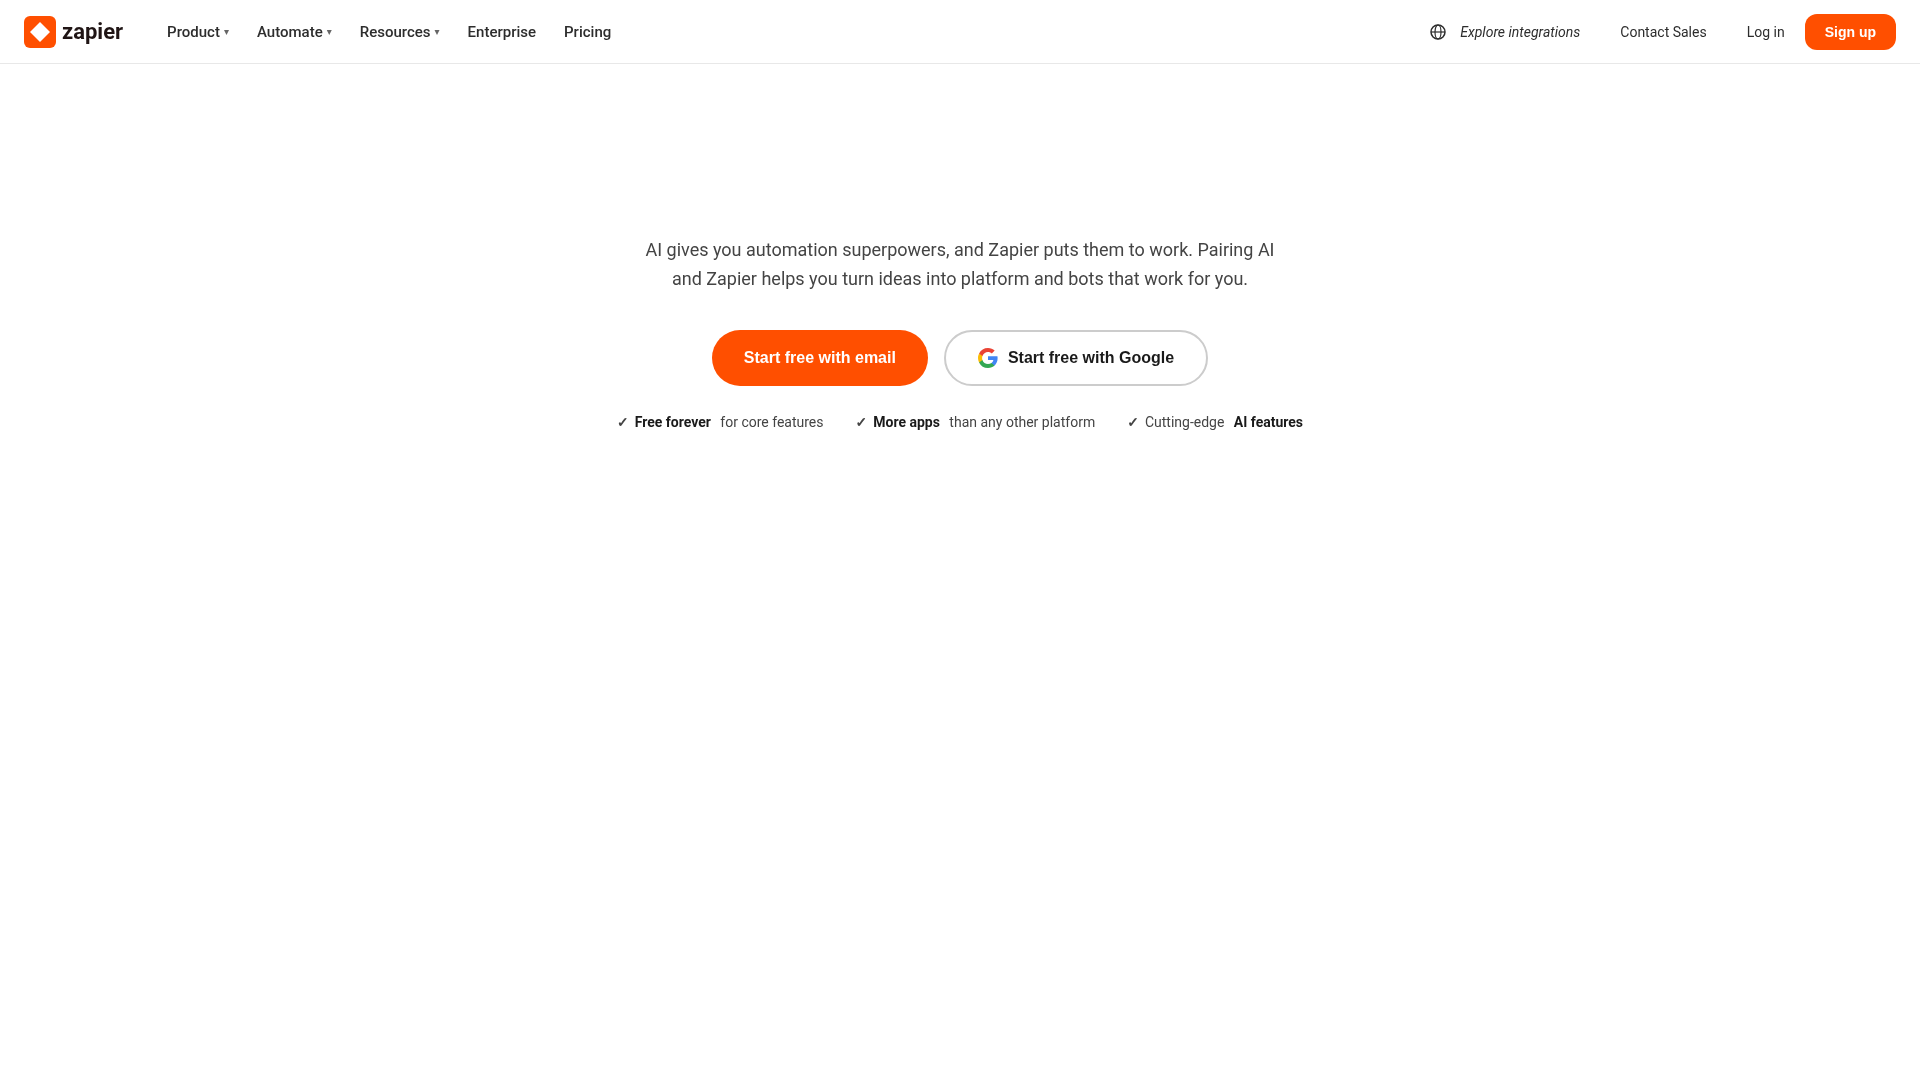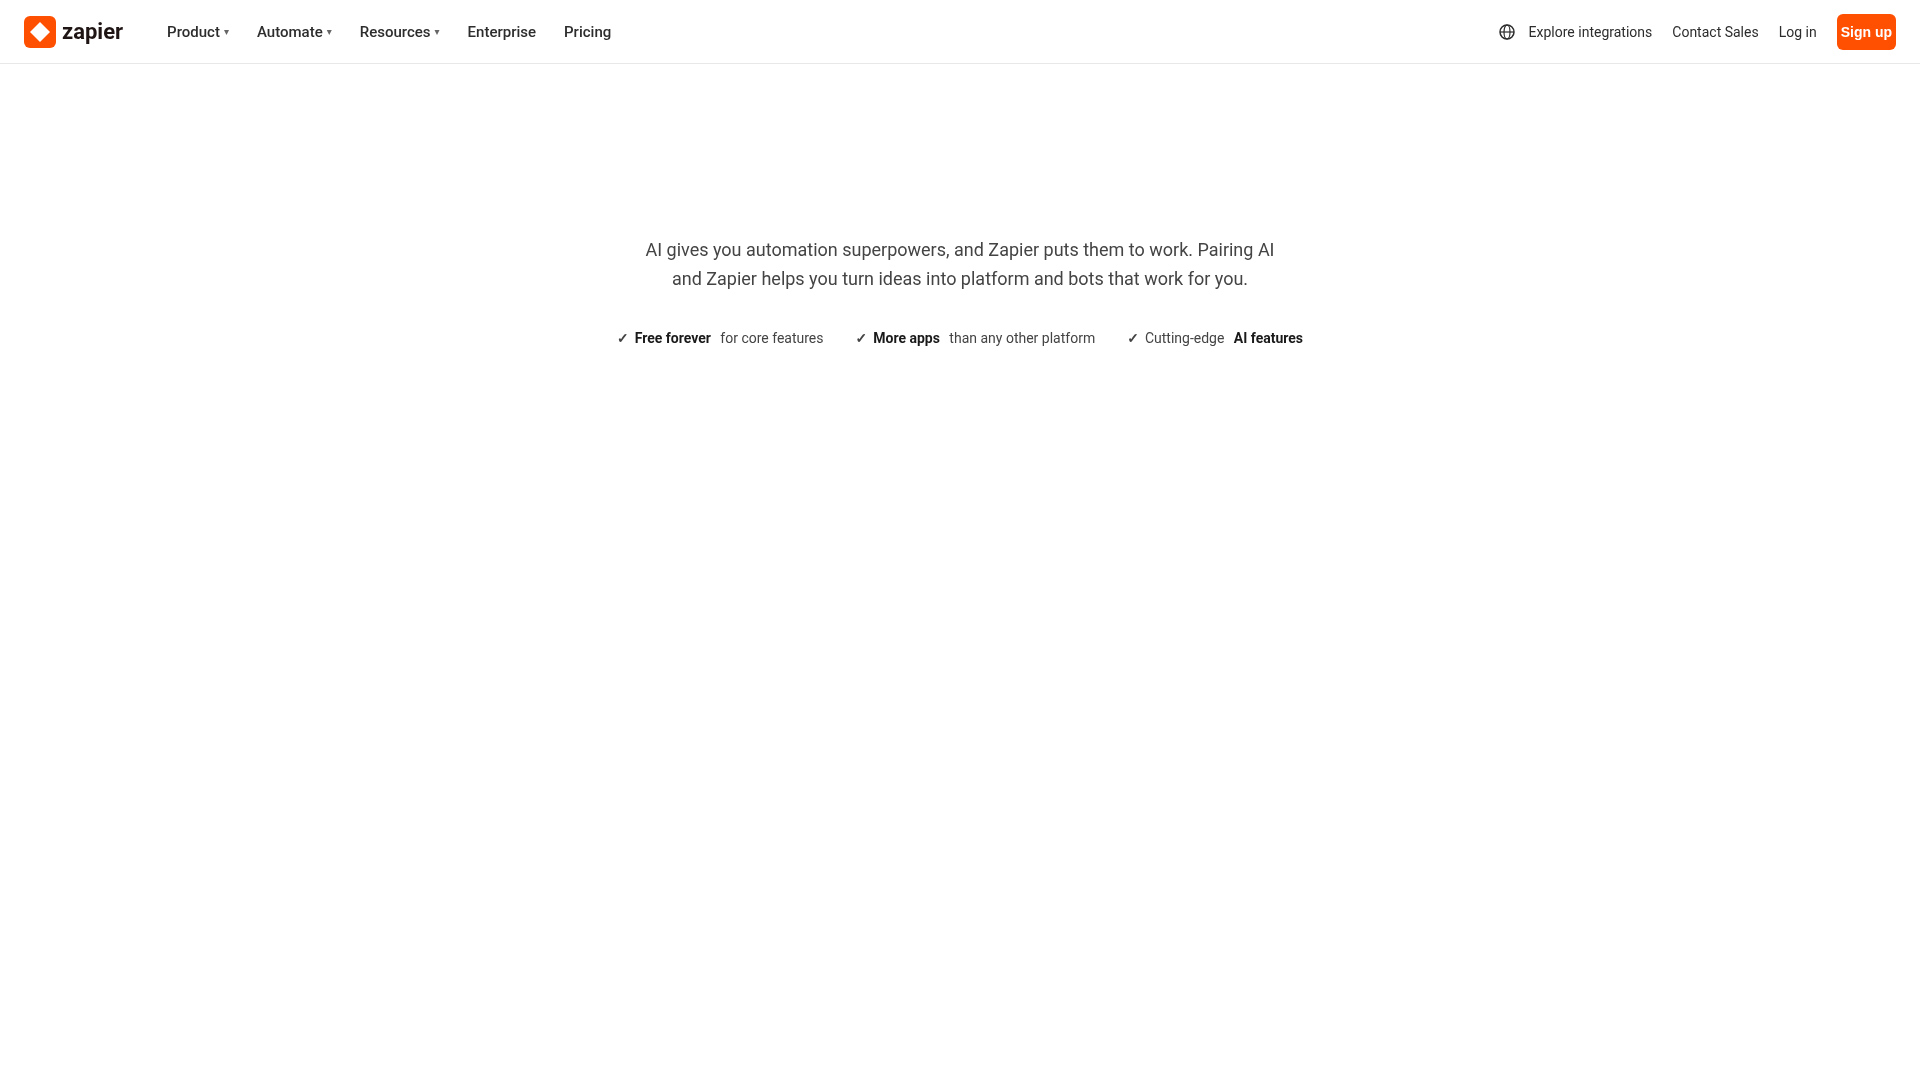--- a/index.html
+++ b/index.html
@@ -83,6 +83,7 @@
       font-size: 14px;
       color: #2d2d2d;
       cursor: pointer;
+      font-style: italic;
     }
     .nav-link {
       font-size: 14px;

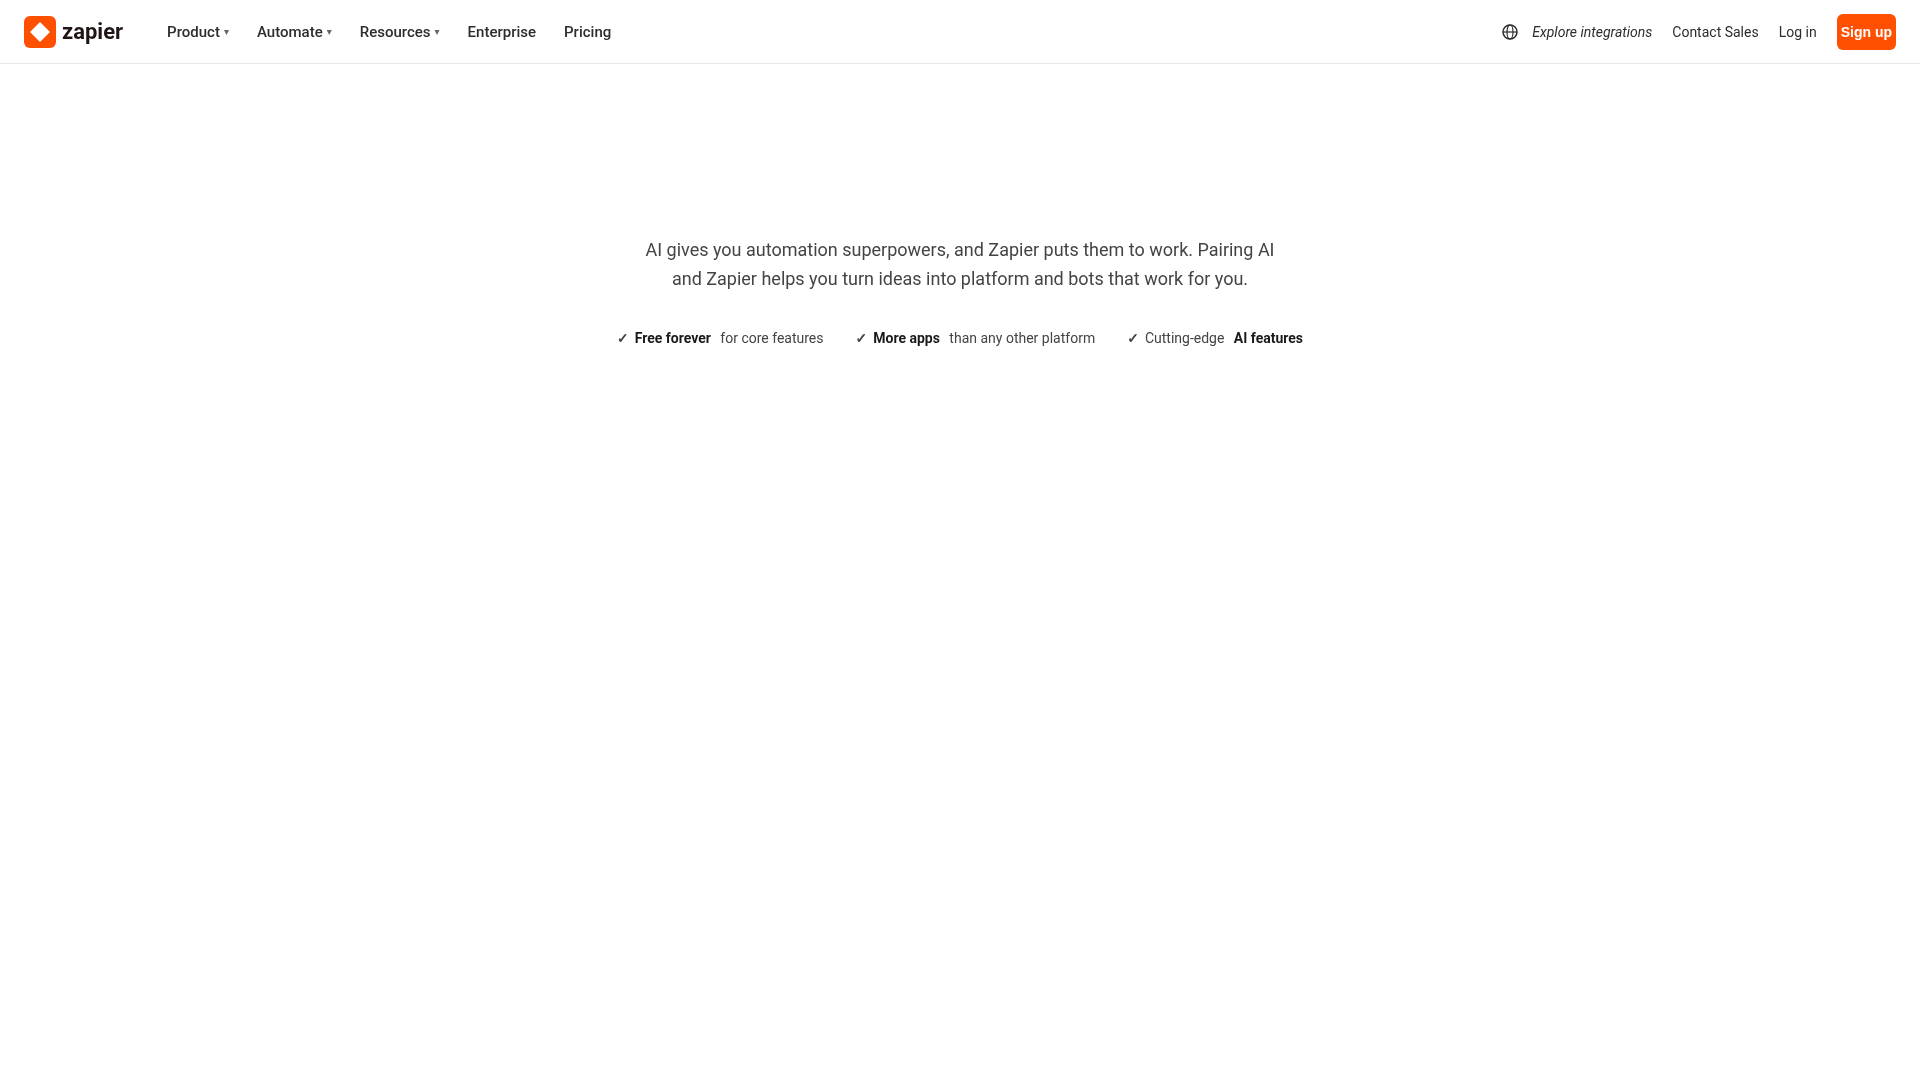--- a/index.html
+++ b/index.html
@@ -90,6 +90,7 @@
       color: #2d2d2d;
       text-decoration: none;
       cursor: pointer;
+      margin-left: 20px;
     }
     .btn-signup {
       background: #ff4f00;

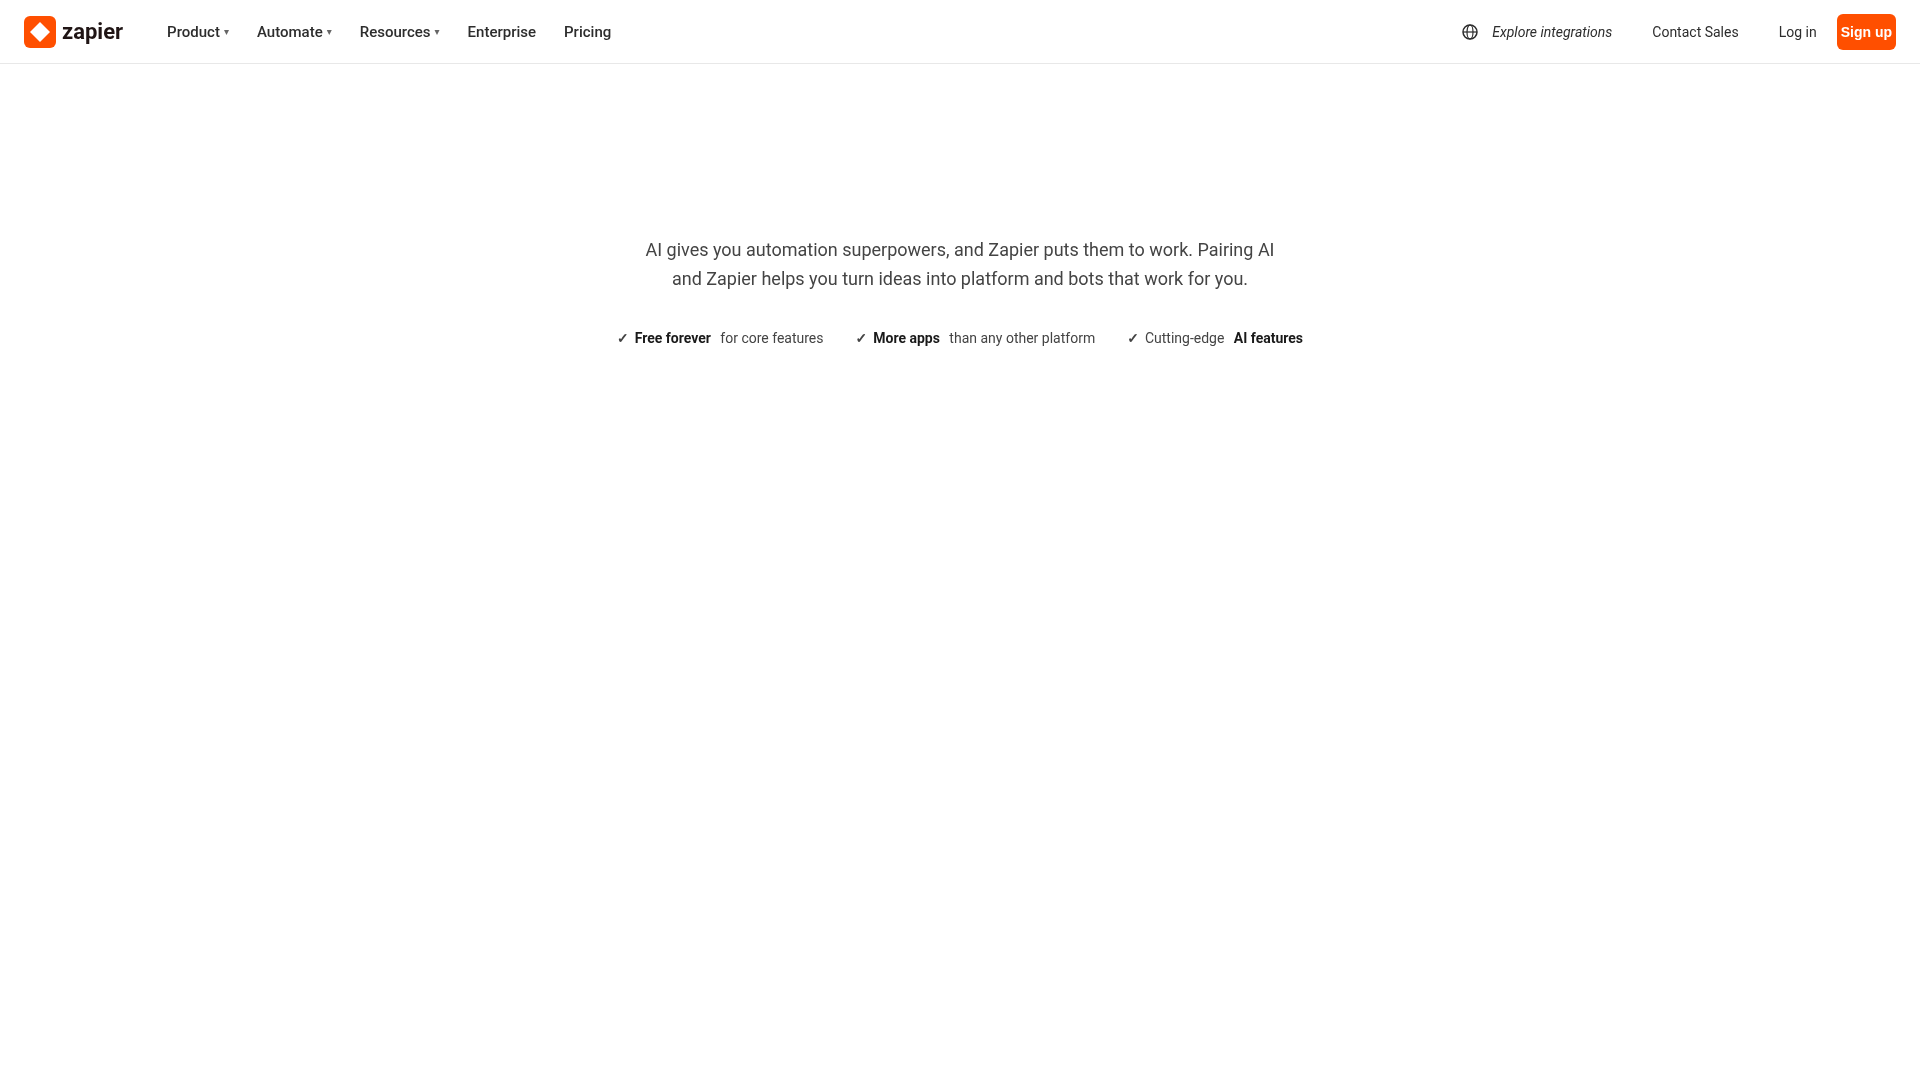--- a/index.html
+++ b/index.html
@@ -96,8 +96,8 @@
       background: #ff4f00;
       color: #fff;
       border: none;
-      padding: 10px 4px;
-      border-radius: 6px;
+      padding: 10px 20px;
+      border-radius: 12px;
       font-size: 14px;
       font-weight: 600;
       cursor: pointer;

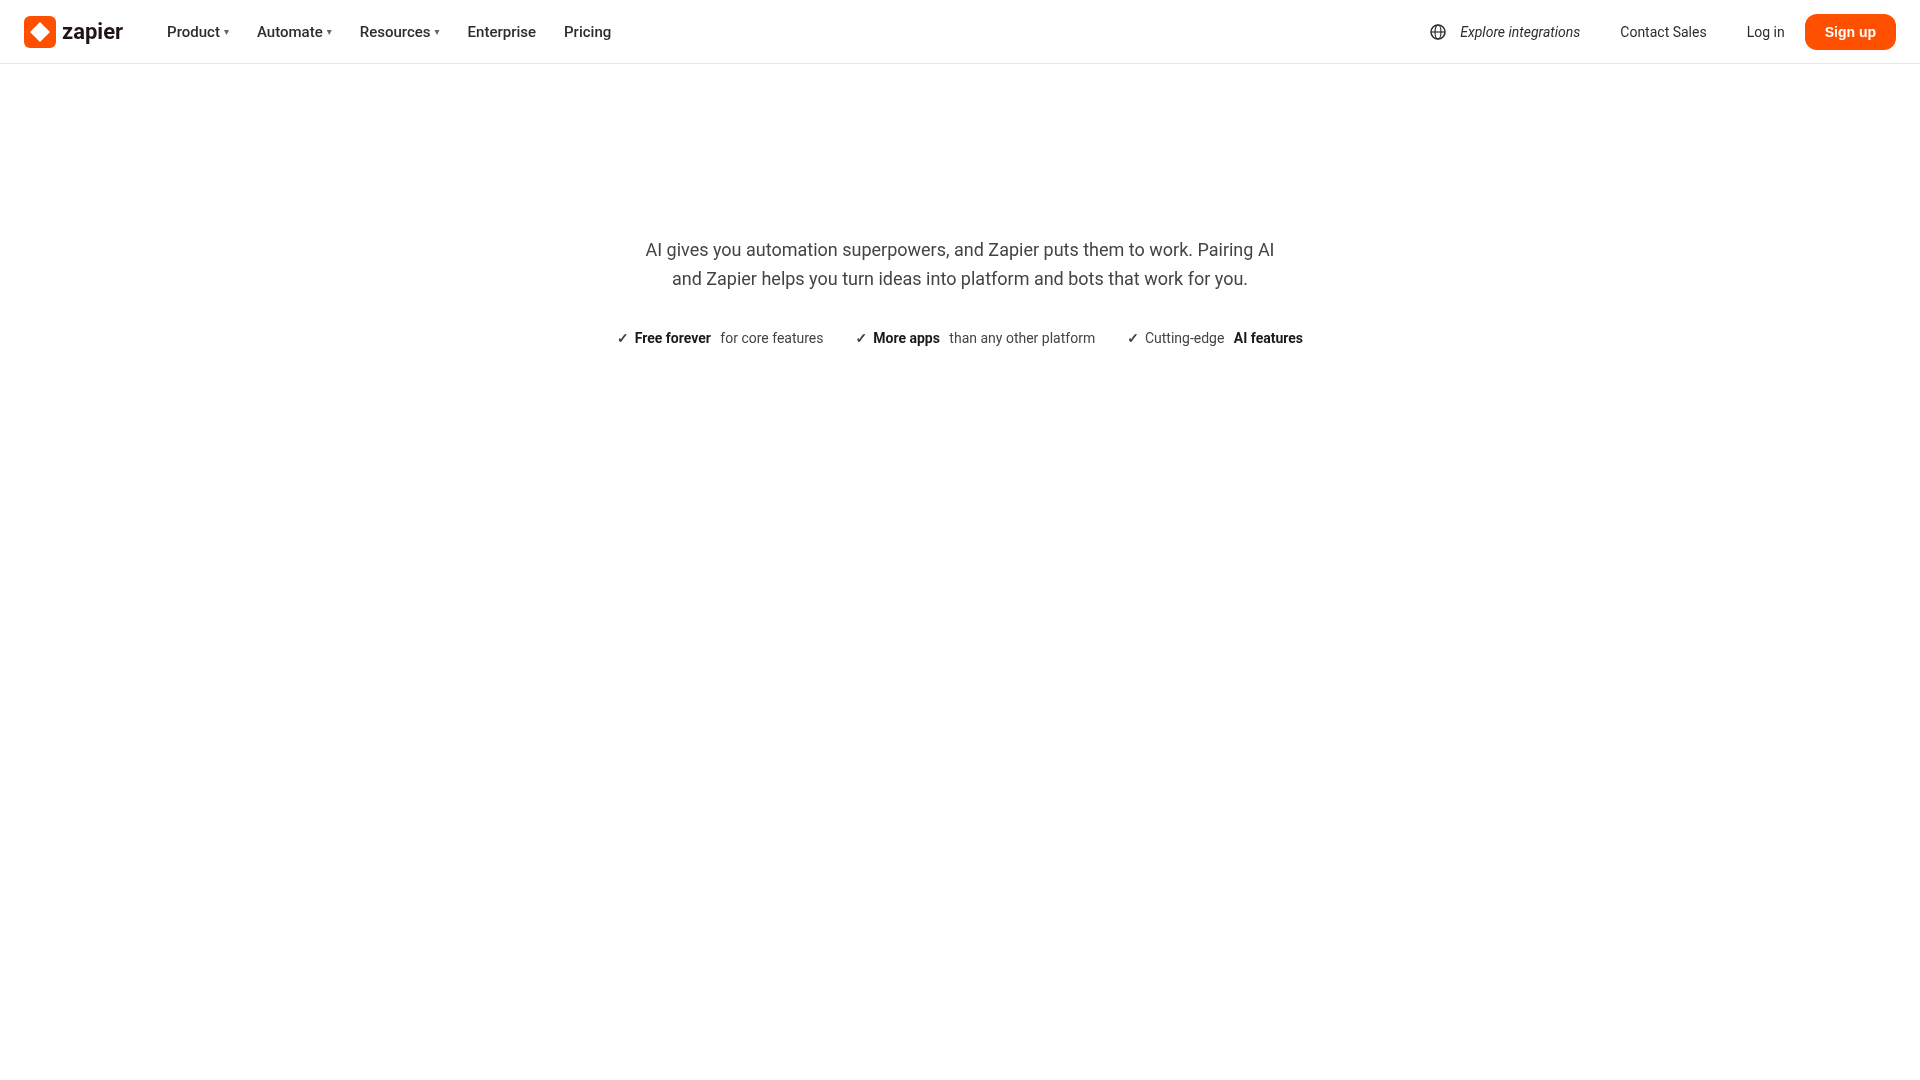--- a/index.html
+++ b/index.html
@@ -272,6 +272,18 @@
     </h1>
     <p class="hero-subtitle">AI gives you automation superpowers, and Zapier puts them to work. Pairing AI and Zapier helps you turn ideas into platform and bots that work for you.</p>
 
+    <div class="cta-buttons">
+      <button class="btn-email">Start free with email</button>
+      <button class="btn-google">
+        <svg width="20" height="20" viewBox="0 0 20 20" xmlns="http://www.w3.org/2000/svg">
+          <path d="M19.6 10.23c0-.68-.06-1.36-.17-2H10v3.78h5.4a4.6 4.6 0 01-2 3.02v2.5h3.22c1.89-1.74 2.98-4.3 2.98-7.3z" fill="#4285F4"></path>
+          <path d="M10 20c2.7 0 4.96-.89 6.62-2.42l-3.23-2.5c-.9.6-2.04.96-3.39.96-2.6 0-4.8-1.76-5.59-4.12H1.08v2.57A10 10 0 0010 20z" fill="#34A853"></path>
+          <path d="M4.41 11.92A5.97 5.97 0 014.1 10c0-.67.12-1.32.31-1.92V5.51H1.08A10 10 0 000 10c0 1.61.38 3.13 1.08 4.49l3.33-2.57z" fill="#FBBC05"></path>
+          <path d="M10 3.96c1.47 0 2.79.5 3.82 1.5l2.86-2.86C14.95.99 12.69 0 10 0A10 10 0 001.08 5.51l3.33 2.57C5.2 5.72 7.4 3.96 10 3.96z" fill="#EA4335"></path>
+        </svg>
+        <span>Start free with Google</span>
+      </button>
+    </div>
 
     <div class="features-list">
       <div class="feature-item">

